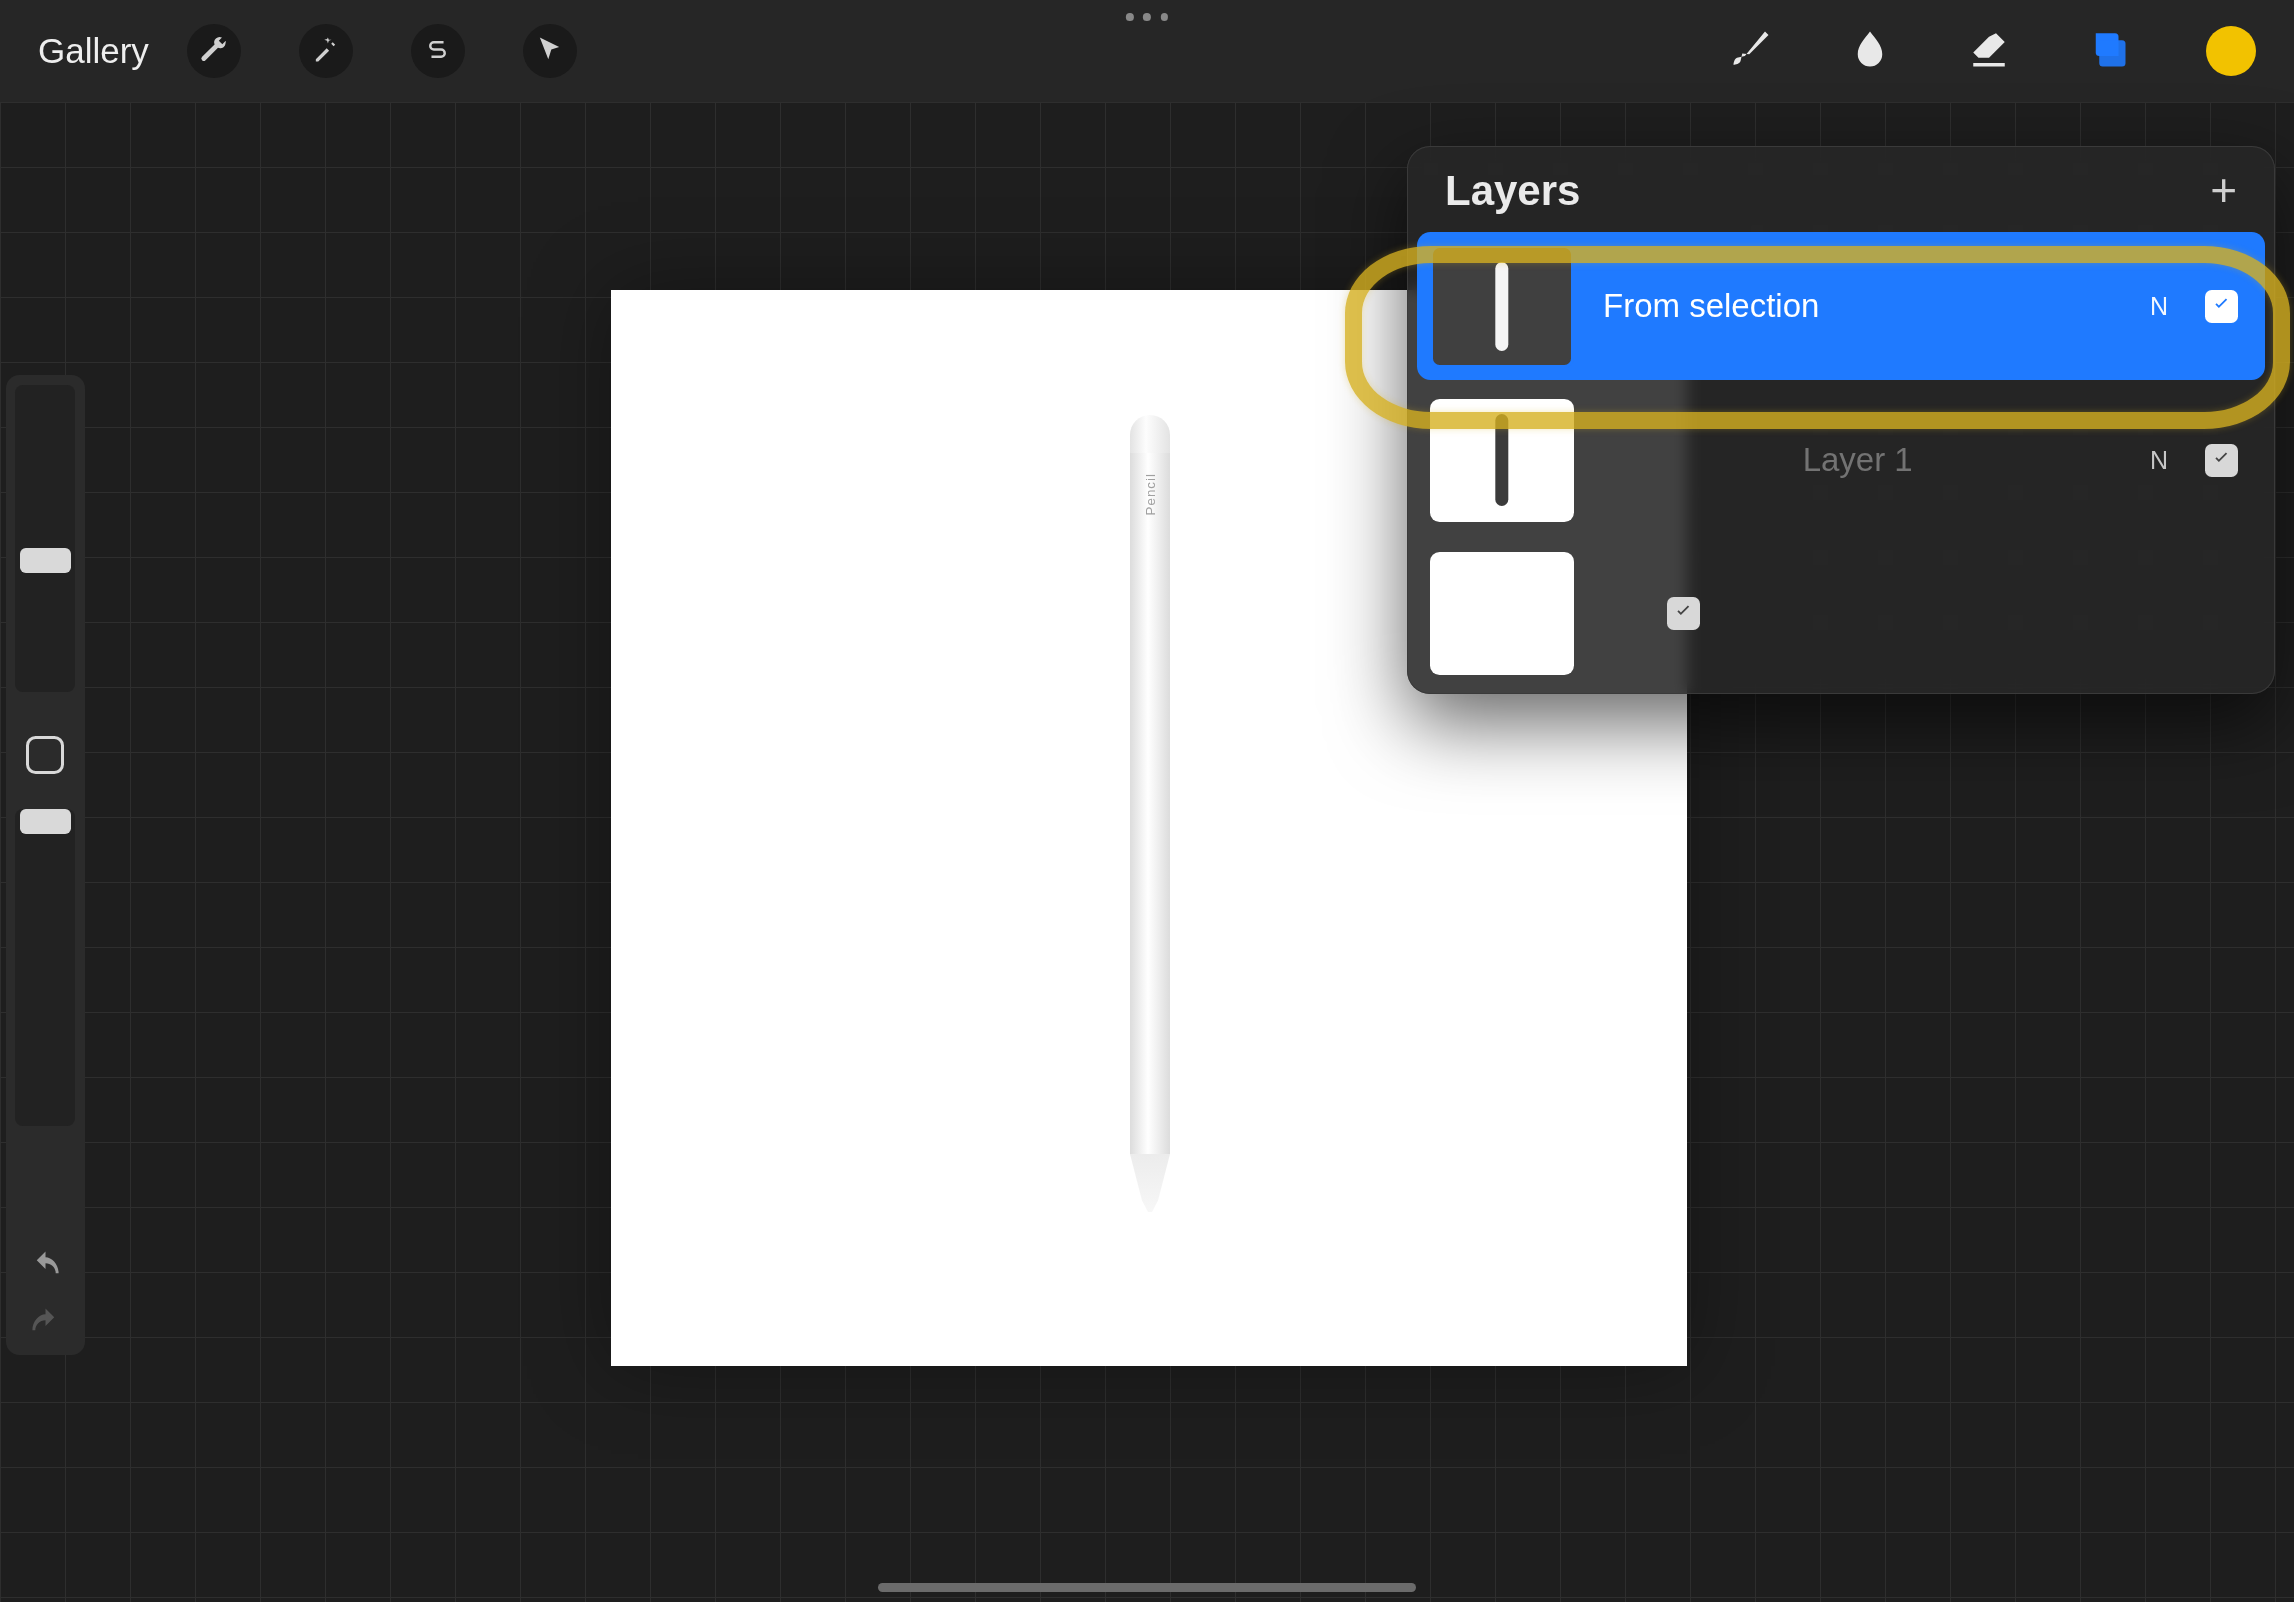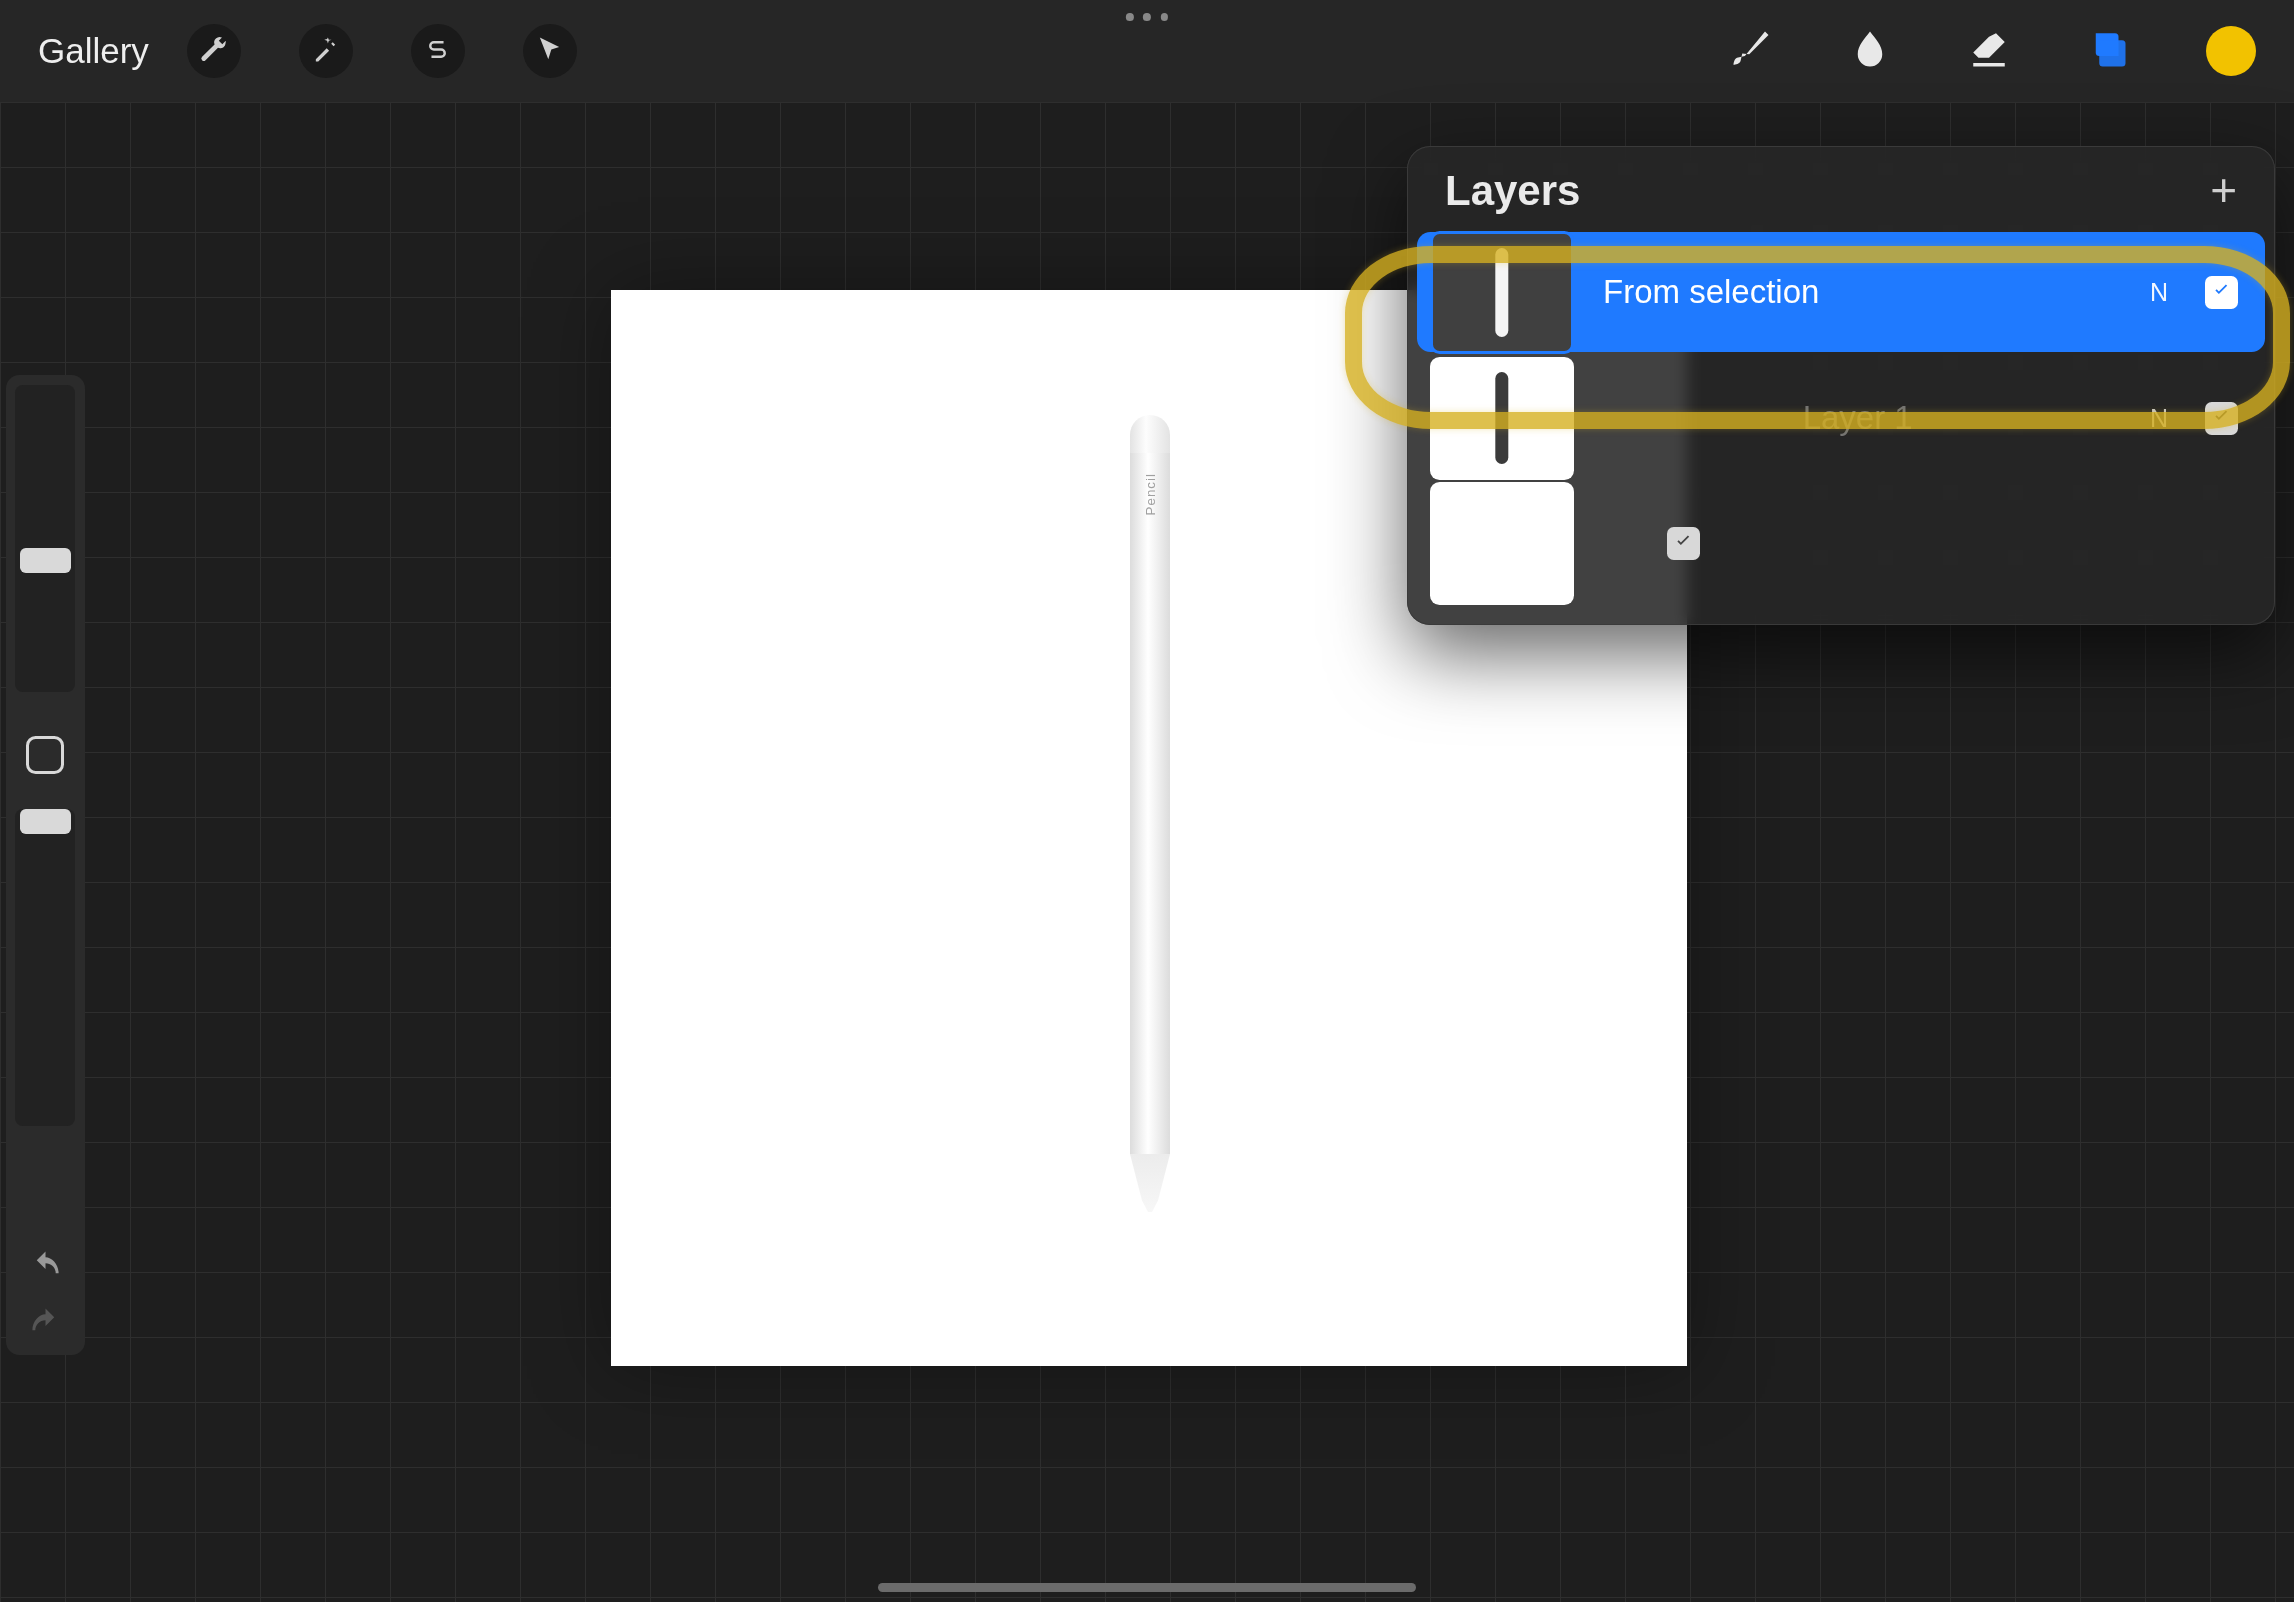--- a/index.html
+++ b/index.html
@@ -137,7 +137,7 @@
     box-shadow: 0 29px 77px rgba(0,0,0,.6), inset 0 0 0 1px #3a3a3a;
     backdrop-filter: blur(7.7px);
     z-index: 40;
-    padding-bottom: 15px;
+    padding-bottom: 0;
   }
   .layers-header {
     display:flex; align-items:center; justify-content:space-between;

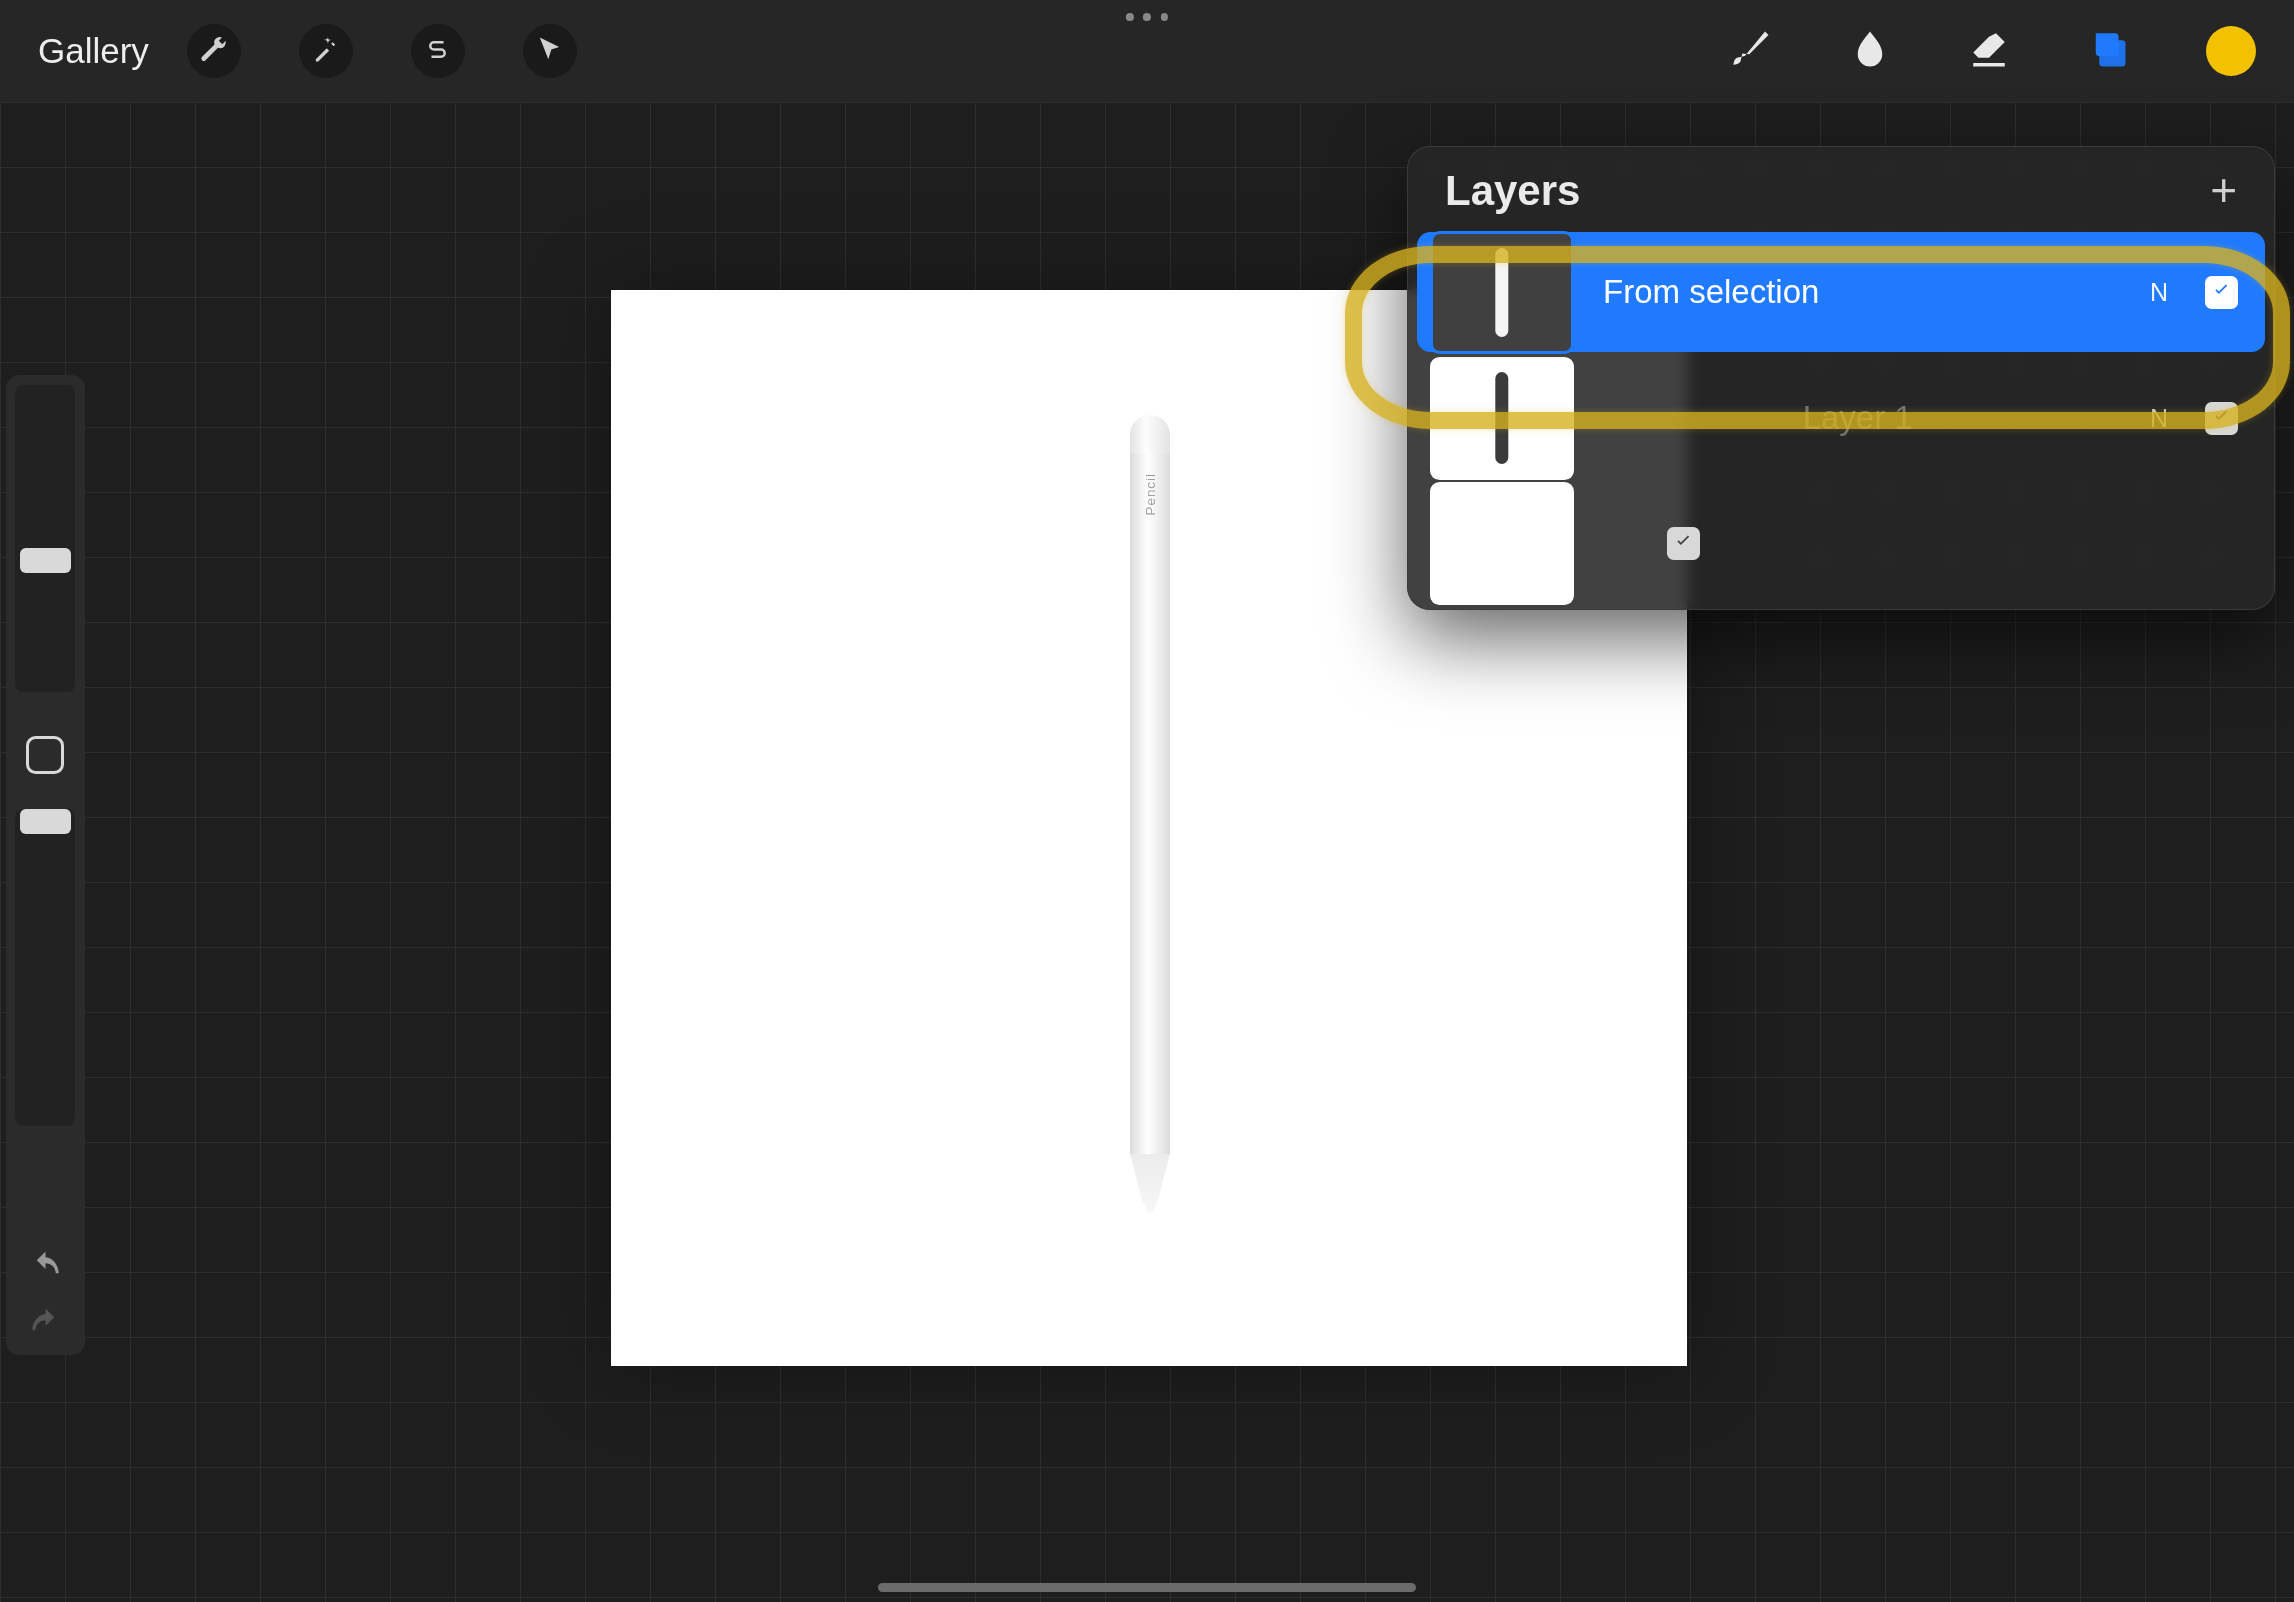--- a/index.html
+++ b/index.html
@@ -146,7 +146,7 @@
   .layers-header h2 { font-size:42px; font-weight:600; color:#eaeaea; }
   .add-layer { font-size:46px; font-weight:200; color:#cfcfcf; cursor:pointer; line-height:.6;}
   .layer-row {
-    height: 120px;
+    height: 148px;
     display:flex; align-items:center;
     padding: 7.7px 27px 7.7px 13.4px; gap:29px;
     border-radius:13.4px; margin: 0 9.6px 5.8px;

